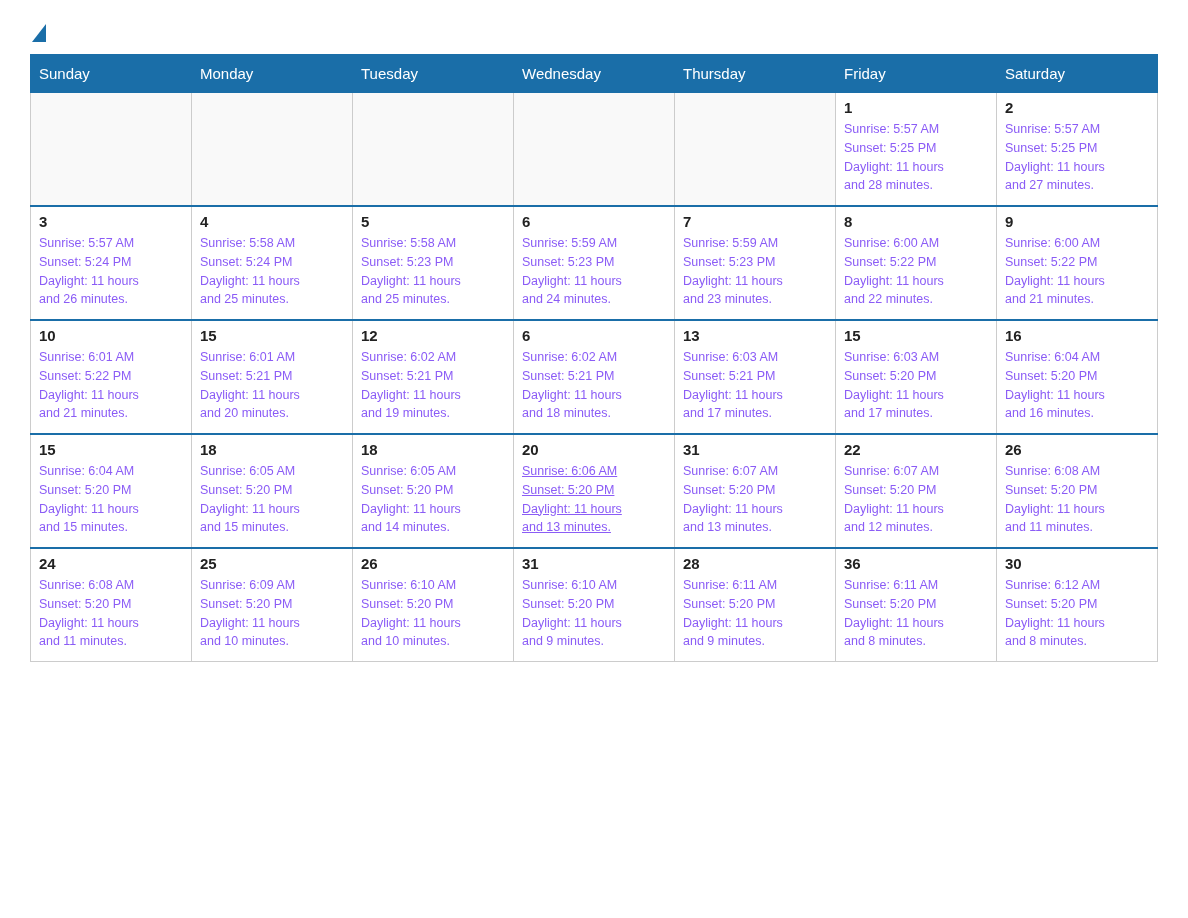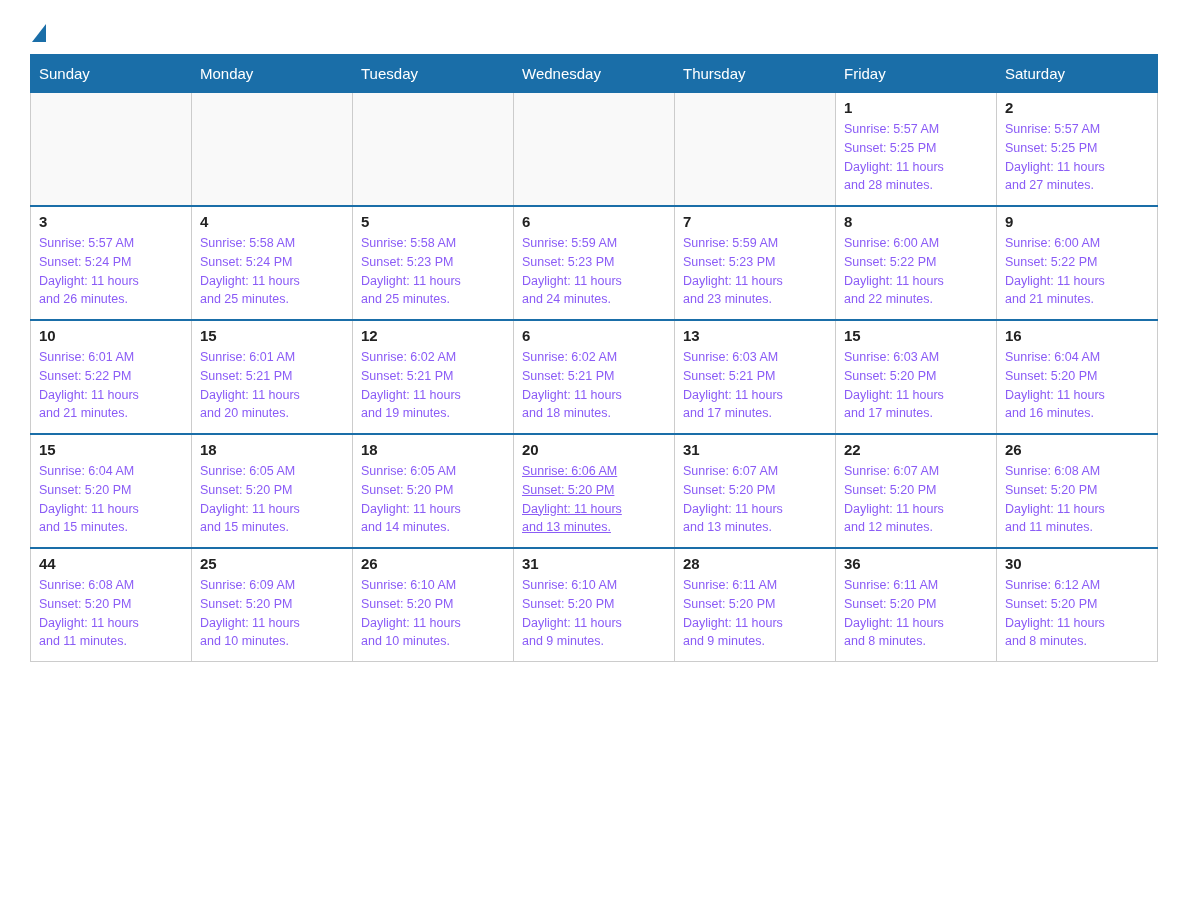--- a/index.html
+++ b/index.html
@@ -311,7 +311,7 @@
       </tr>
       <tr class="row-divider">
         <td>
-          <span class="day-num">44</span>
+          <span class="day-num">24</span>
           <div class="day-info" style="white-space: pre-line;">Sunrise: 6:08 AM
 Sunset: 5:20 PM
 Daylight: 11 hours

